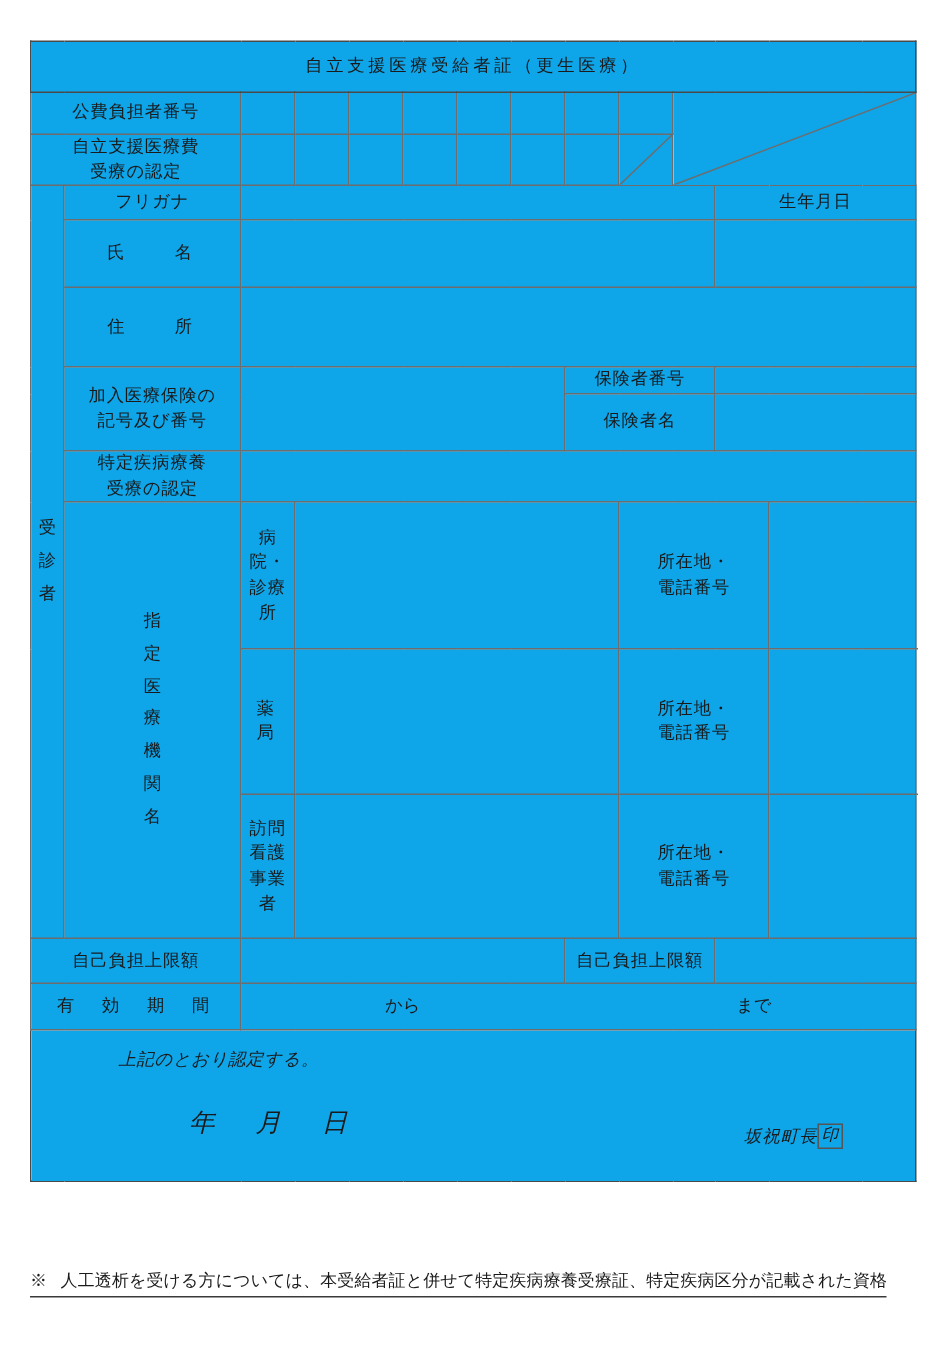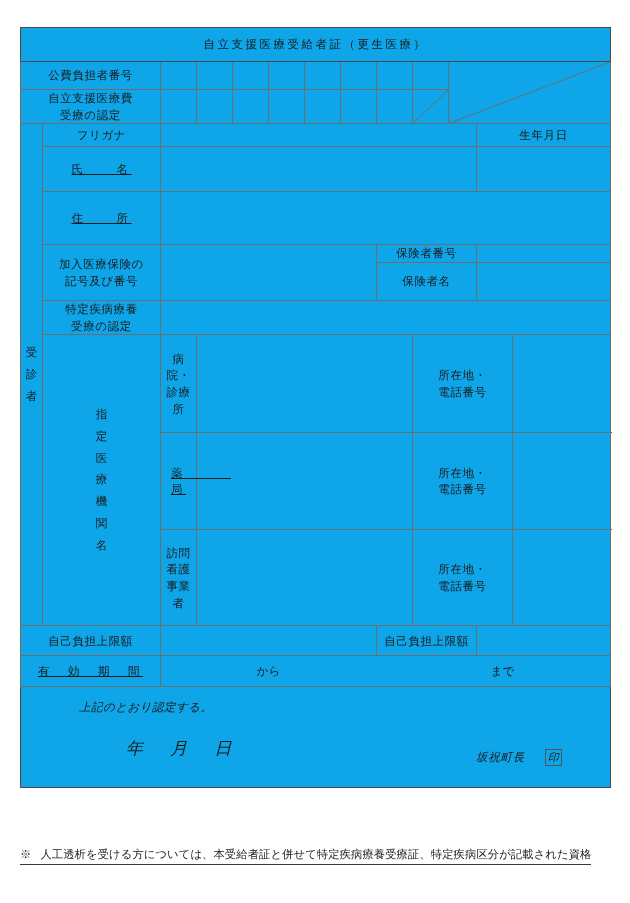--- a/index.html
+++ b/index.html
@@ -76,7 +76,6 @@
   }
   .lbl-wide {
     letter-spacing: 3.5px;
-    text-decoration: underline;
   }
   .lbl-two {
     line-height: 1.65;

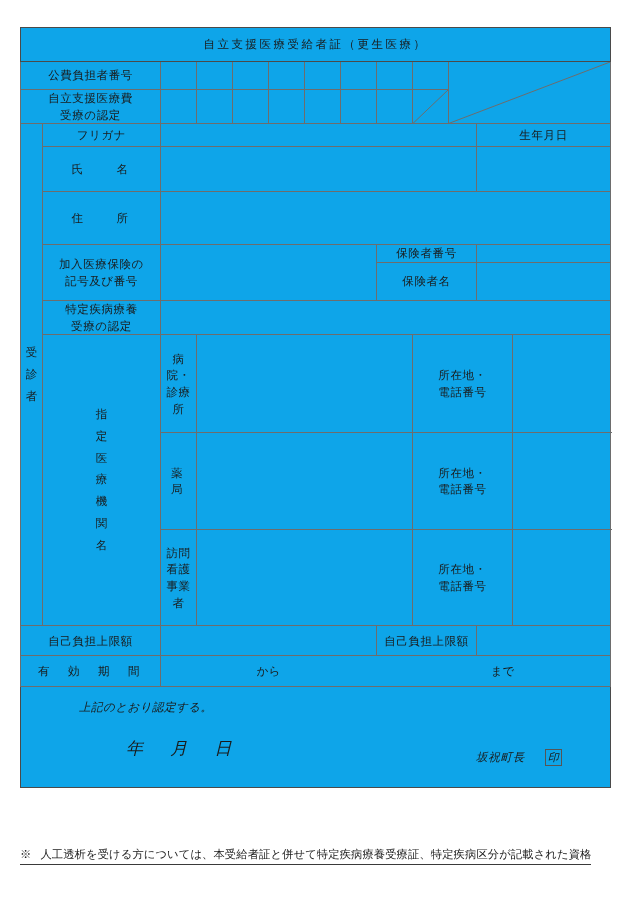--- a/index.html
+++ b/index.html
@@ -150,7 +150,7 @@
     font-size: 11.5px;
     letter-spacing: 0.8px;
     display: flex;
-    gap: 20px;
+    align-items: center;
     margin-left: 44px;
   }
   .seal-box {

